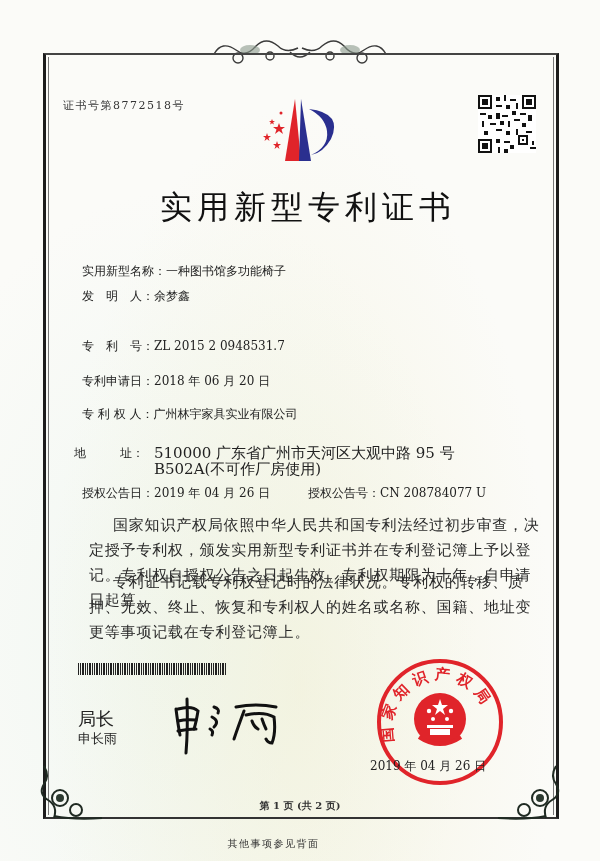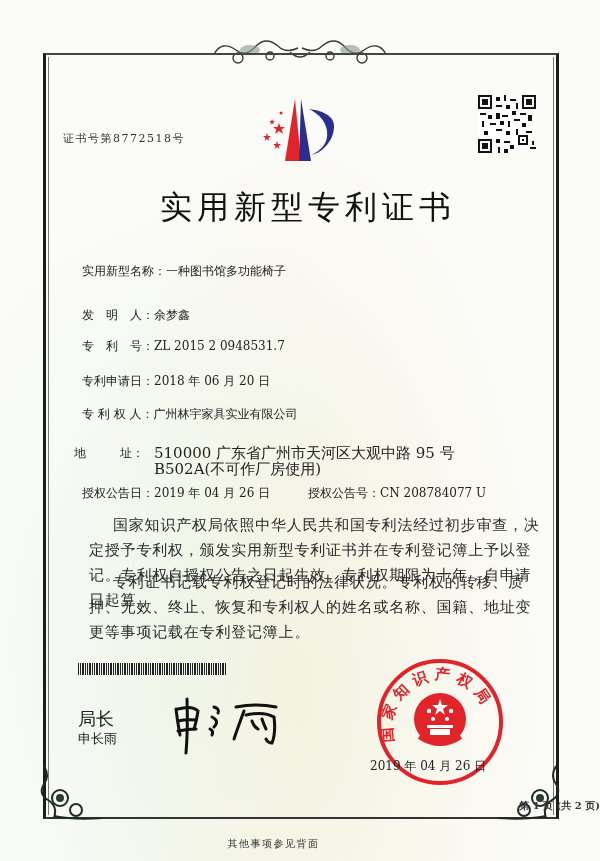--- a/index.html
+++ b/index.html
@@ -29,7 +29,7 @@
   }
   .ornament { position: absolute; }
   .cert-no {
-    position: absolute; left: 63px; top: 98px; font-size: 11px; letter-spacing: 1.5px; color: #333; margin-top: 33px;
+    position: absolute; left: 63px; top: 98px; font-size: 11px; letter-spacing: 1.5px; color: #333;
   }
   .logo { position: absolute; left: 255px; top: 95px; width: 90px; height: 70px; }
   .qr { position: absolute; left: 478px; top: 94px; width: 58px; height: 60px; }

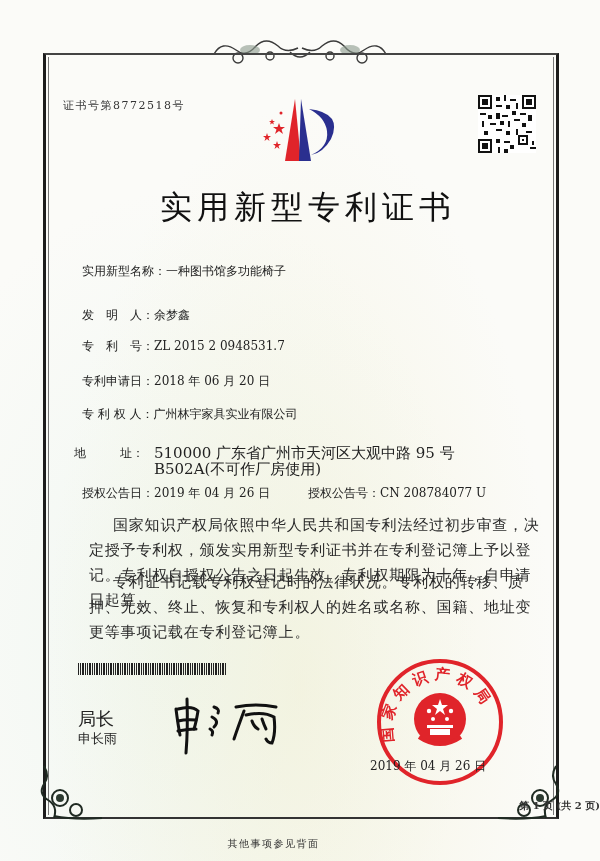--- a/index.html
+++ b/index.html
@@ -172,7 +172,7 @@
 <div class="field" style="top:263px">
   <span class="label">实用新型名称：</span><span class="value">一种图书馆多功能椅子</span>
 </div>
-<div class="field" style="top:307px">
+<div class="field" style="top:288px">
   <span class="label">发　明　人：</span><span class="value">余梦鑫</span>
 </div>
 <div class="field" style="top:338px">

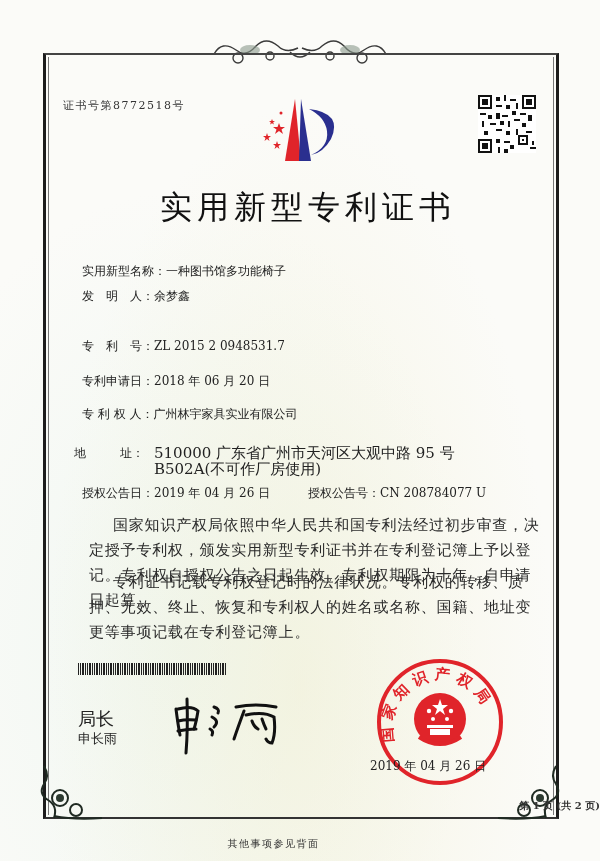--- a/index.html
+++ b/index.html
@@ -55,7 +55,7 @@
   .signature { position: absolute; left: 170px; top: 695px; width: 120px; height: 60px; }
   .seal { position: absolute; left: 375px; top: 657px; width: 130px; height: 130px; }
   .seal-date { position: absolute; left: 370px; top: 758px; font-size: 12px; color: #222; white-space: nowrap; }
-  .page-no { position: absolute; left: 0; width: 600px; top: 799px; text-align: right; font-size: 10px; font-weight: bold; color: #333; }
+  .page-no { position: absolute; left: 0; width: 600px; top: 799px; text-align: center; font-size: 10px; font-weight: bold; color: #333; }
   .back-note { position: absolute; left: 0; width: 547px; top: 837px; text-align: center; font-size: 10px; letter-spacing: 1.5px; color: #333; }
 </style>
 </head>

